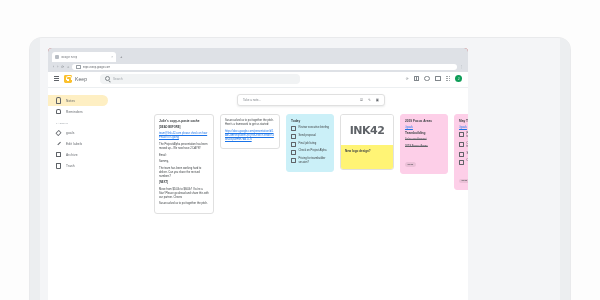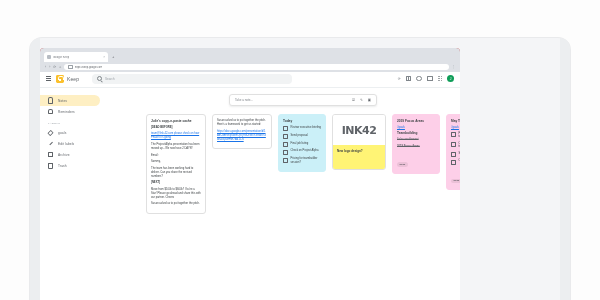--- a/index.html
+++ b/index.html
@@ -19,7 +19,7 @@
     box-shadow:0 0 0 1px #e9eaec;
   }
   .laptop-inner{
-    position:absolute;left:10px;top:10px;width:420px;height:252px;
+    position:absolute;left:18px;top:10px;width:420px;height:252px;
     background:#b91c1c;border-radius:4px 4px 0 0;overflow:hidden;
   }
   .bezel-left,.bezel-right{

